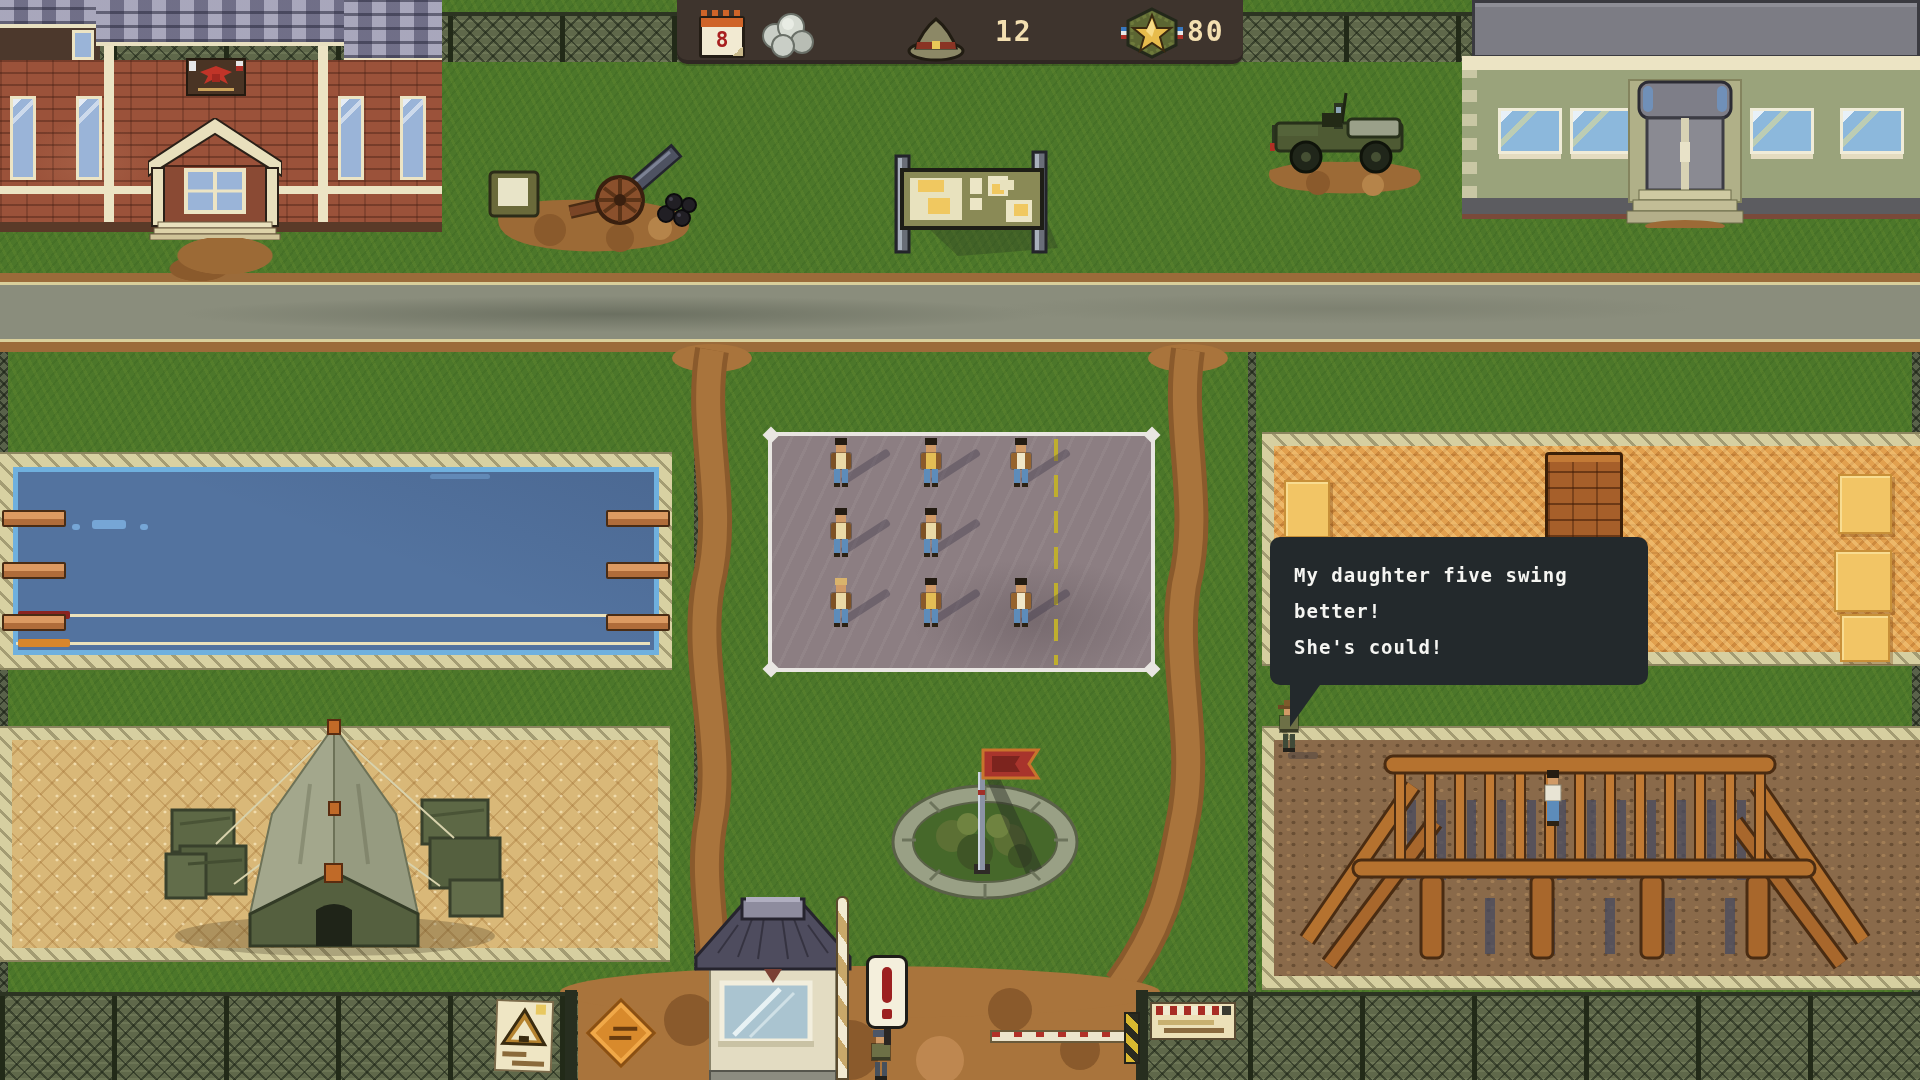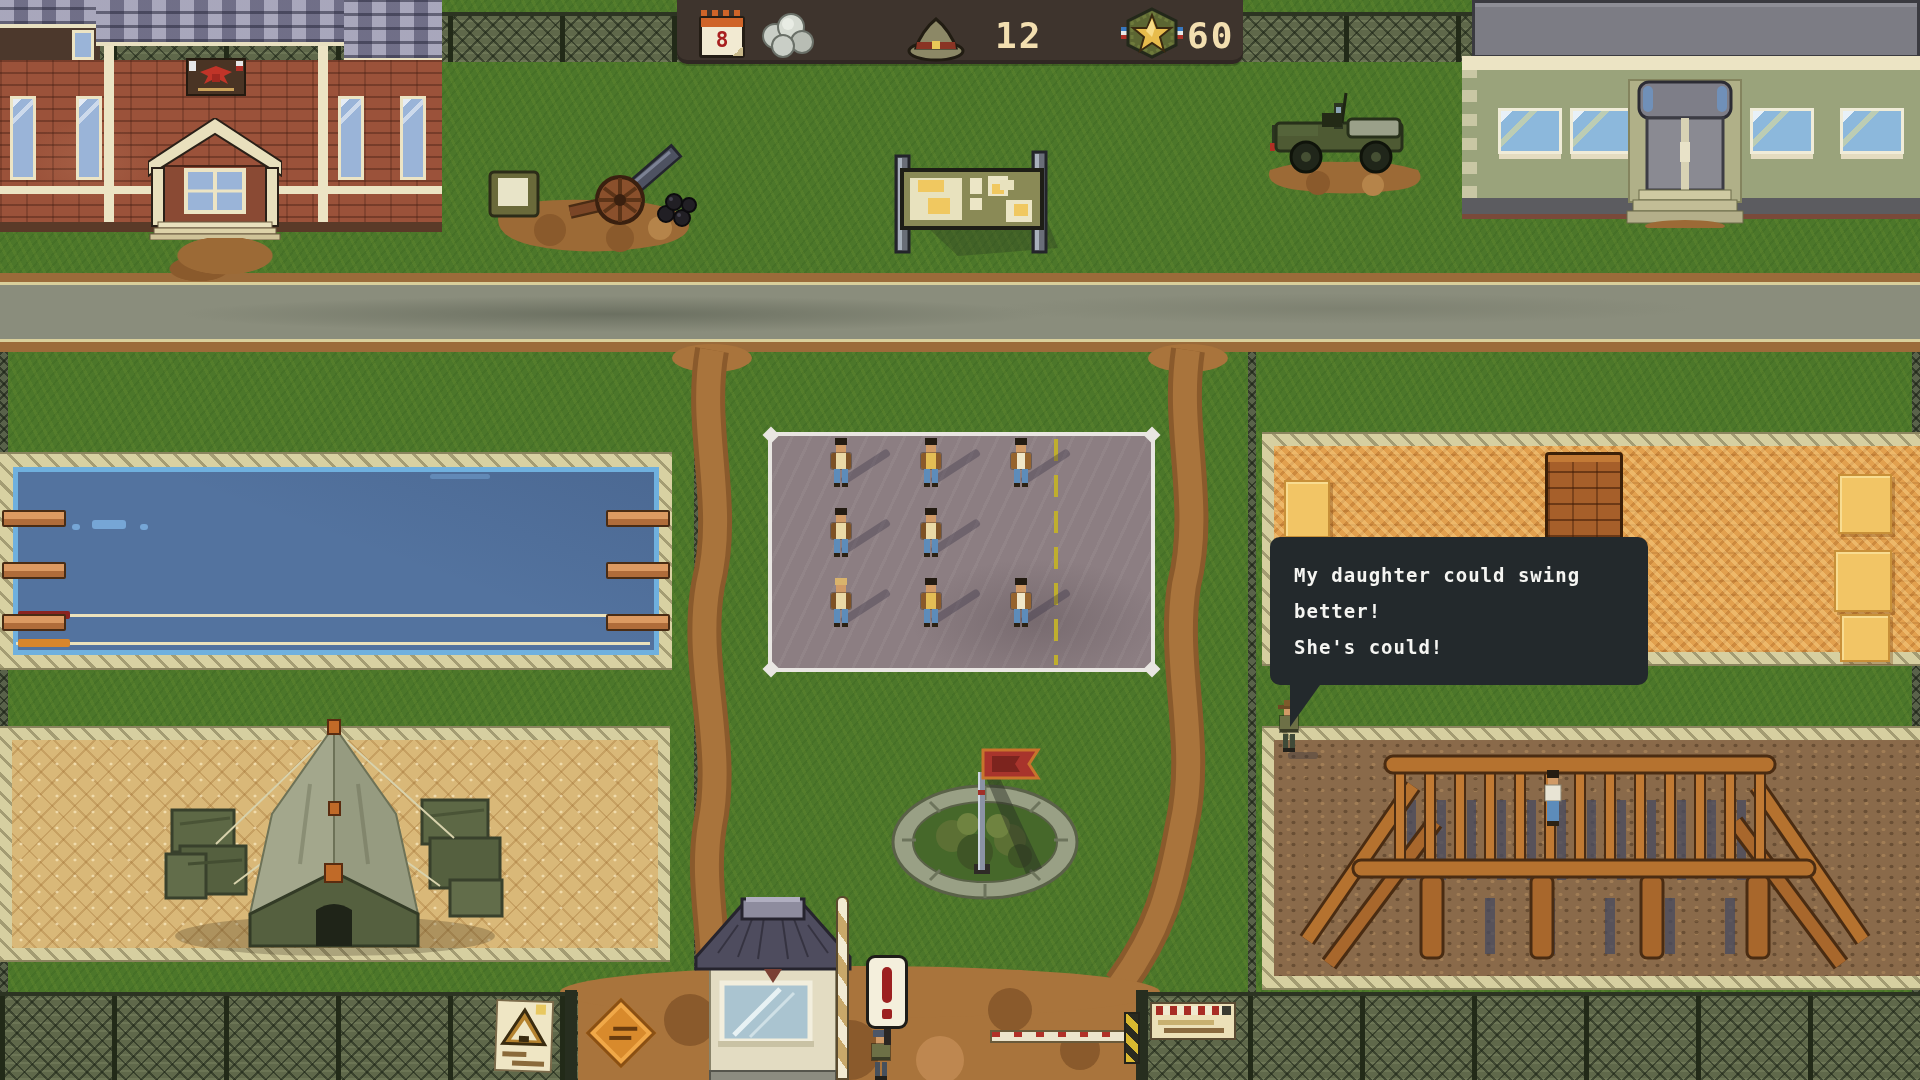--- a/index.html
+++ b/index.html
@@ -156,7 +156,7 @@
     border-radius:0 0 10px 10px;
     box-shadow:inset 0 -4px 0 rgba(0,0,0,.22), 0 2px 0 rgba(0,0,0,.18);
   }
-  .hud-num{position:absolute;top:15px;font-size:36px;font-weight:bold;color:var(--hud_text,#f3dfb0);letter-spacing:2px;}
+  .hud-num{position:absolute;top:15px;font-size:28px;font-weight:bold;color:var(--hud_text,#f3dfb0);letter-spacing:2px;}
   .cal{
     left:22px;top:16px;width:46px;height:42px;background:#f2ead2;border:3px solid #241d15;border-radius:3px;
   }

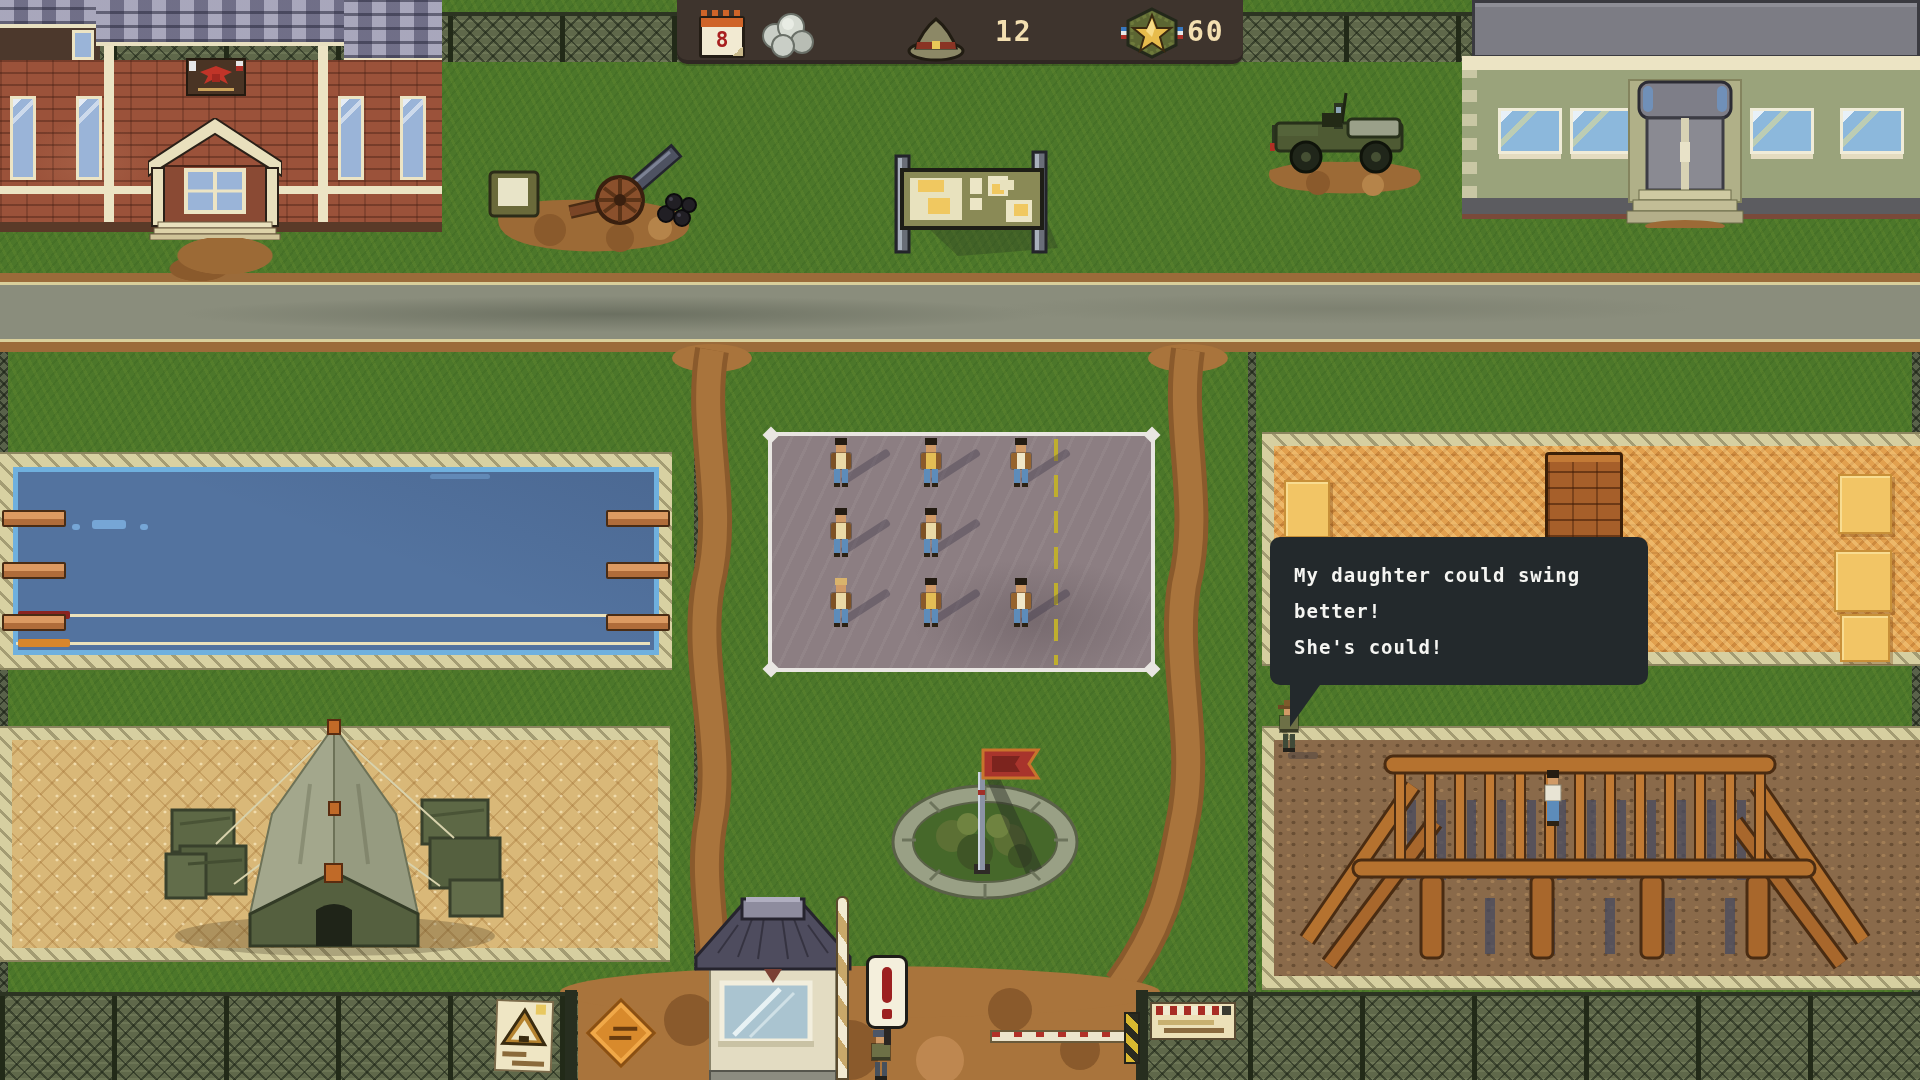--- a/index.html
+++ b/index.html
@@ -734,7 +734,7 @@
       <polygon points="31,8 36,21 50,21 39,30 43,44 31,36 19,44 23,30 12,21 26,21" fill="#e8bc4c" stroke="#3a2a10" stroke-width="2"></polygon>
       <polygon points="31,12 34,21 31,30 25,24" fill="#f8dc88"></polygon>
     </svg>
-    <span class="hud-num" style="left:510px;">60</span>
+    <span class="hud-num" style="left:510px;">80</span>
   </div>
 
   <div class="abs bubble">

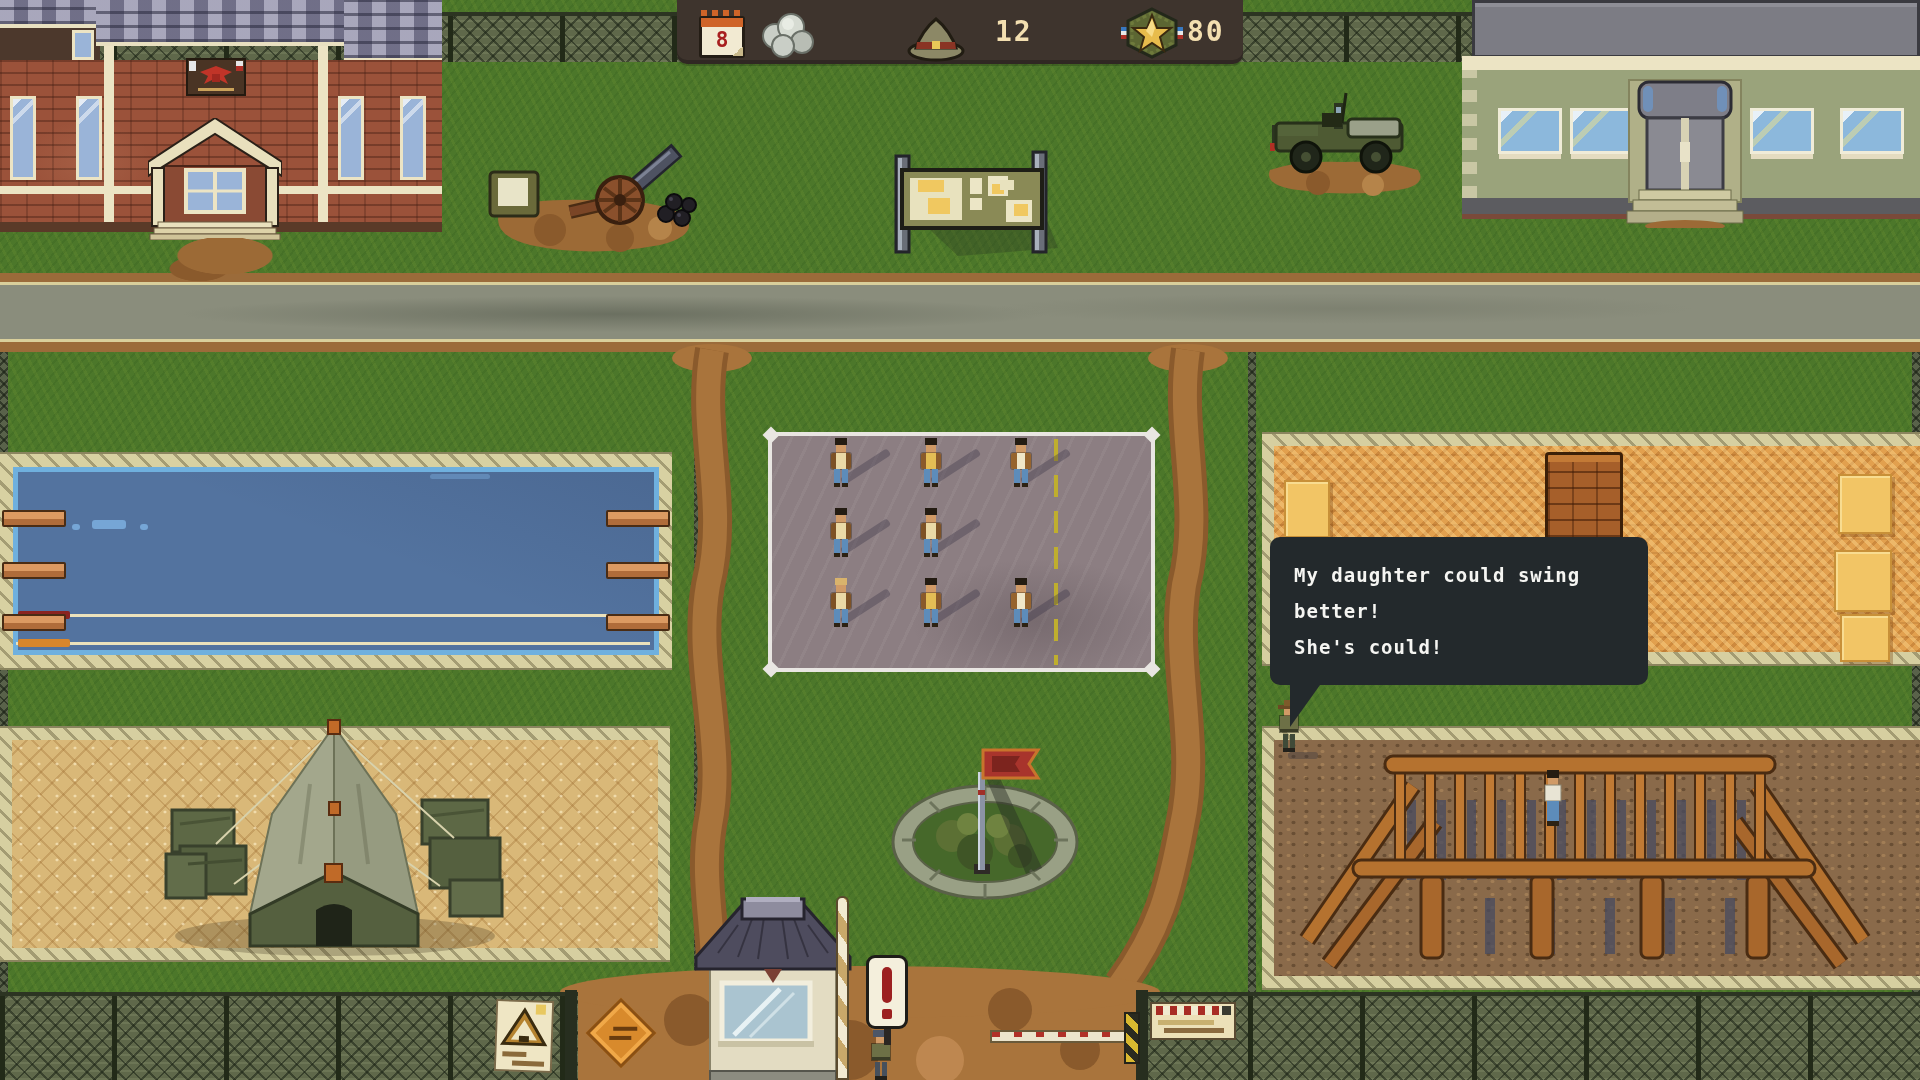--- a/index.html
+++ b/index.html
@@ -738,7 +738,7 @@
   </div>
 
   <div class="abs bubble">
-    <div>My daughter could swing better!</div>
+    <div>My daughter five swing better!</div>
     <div>She's could!</div>
   </div>
 

